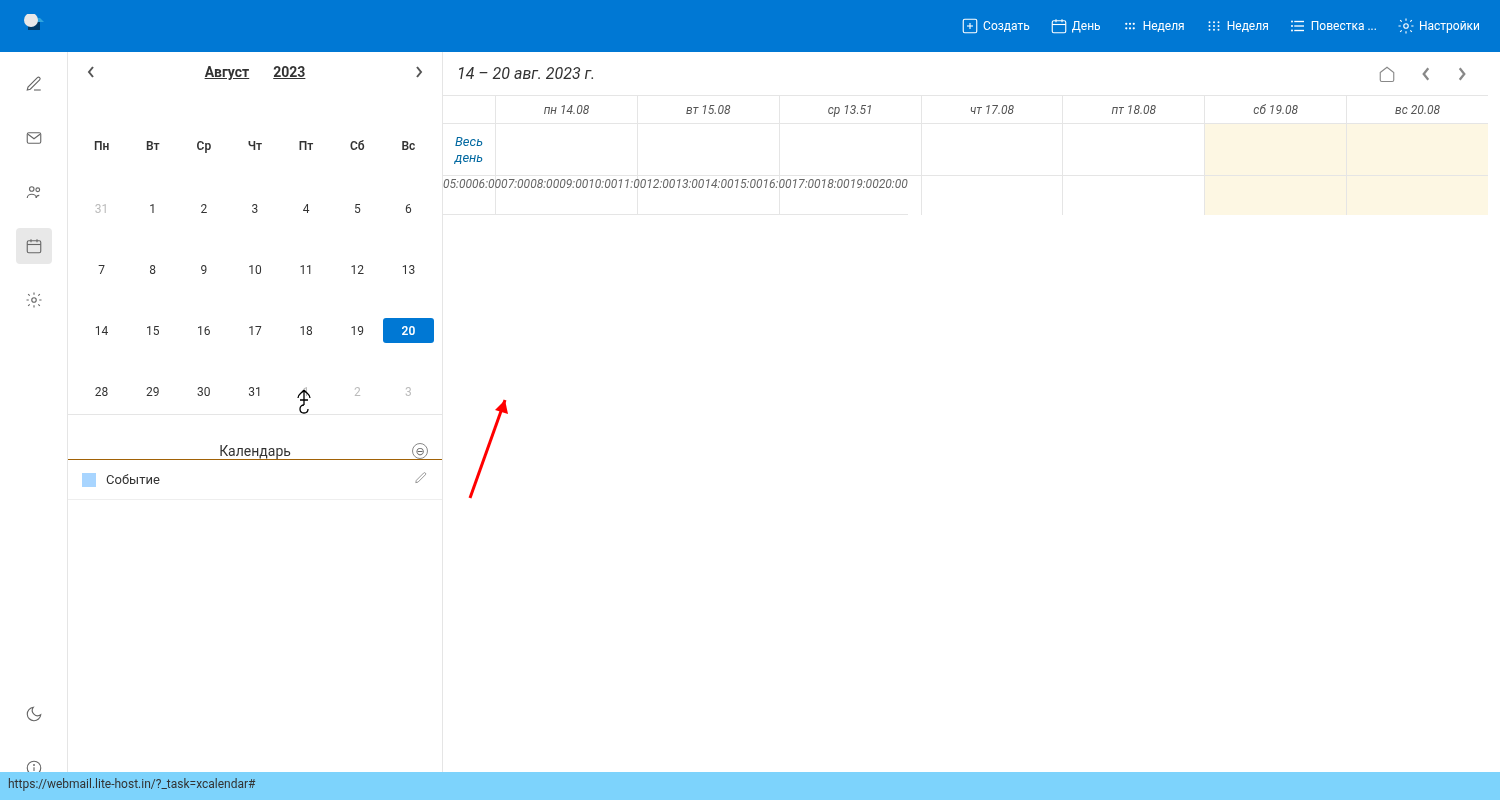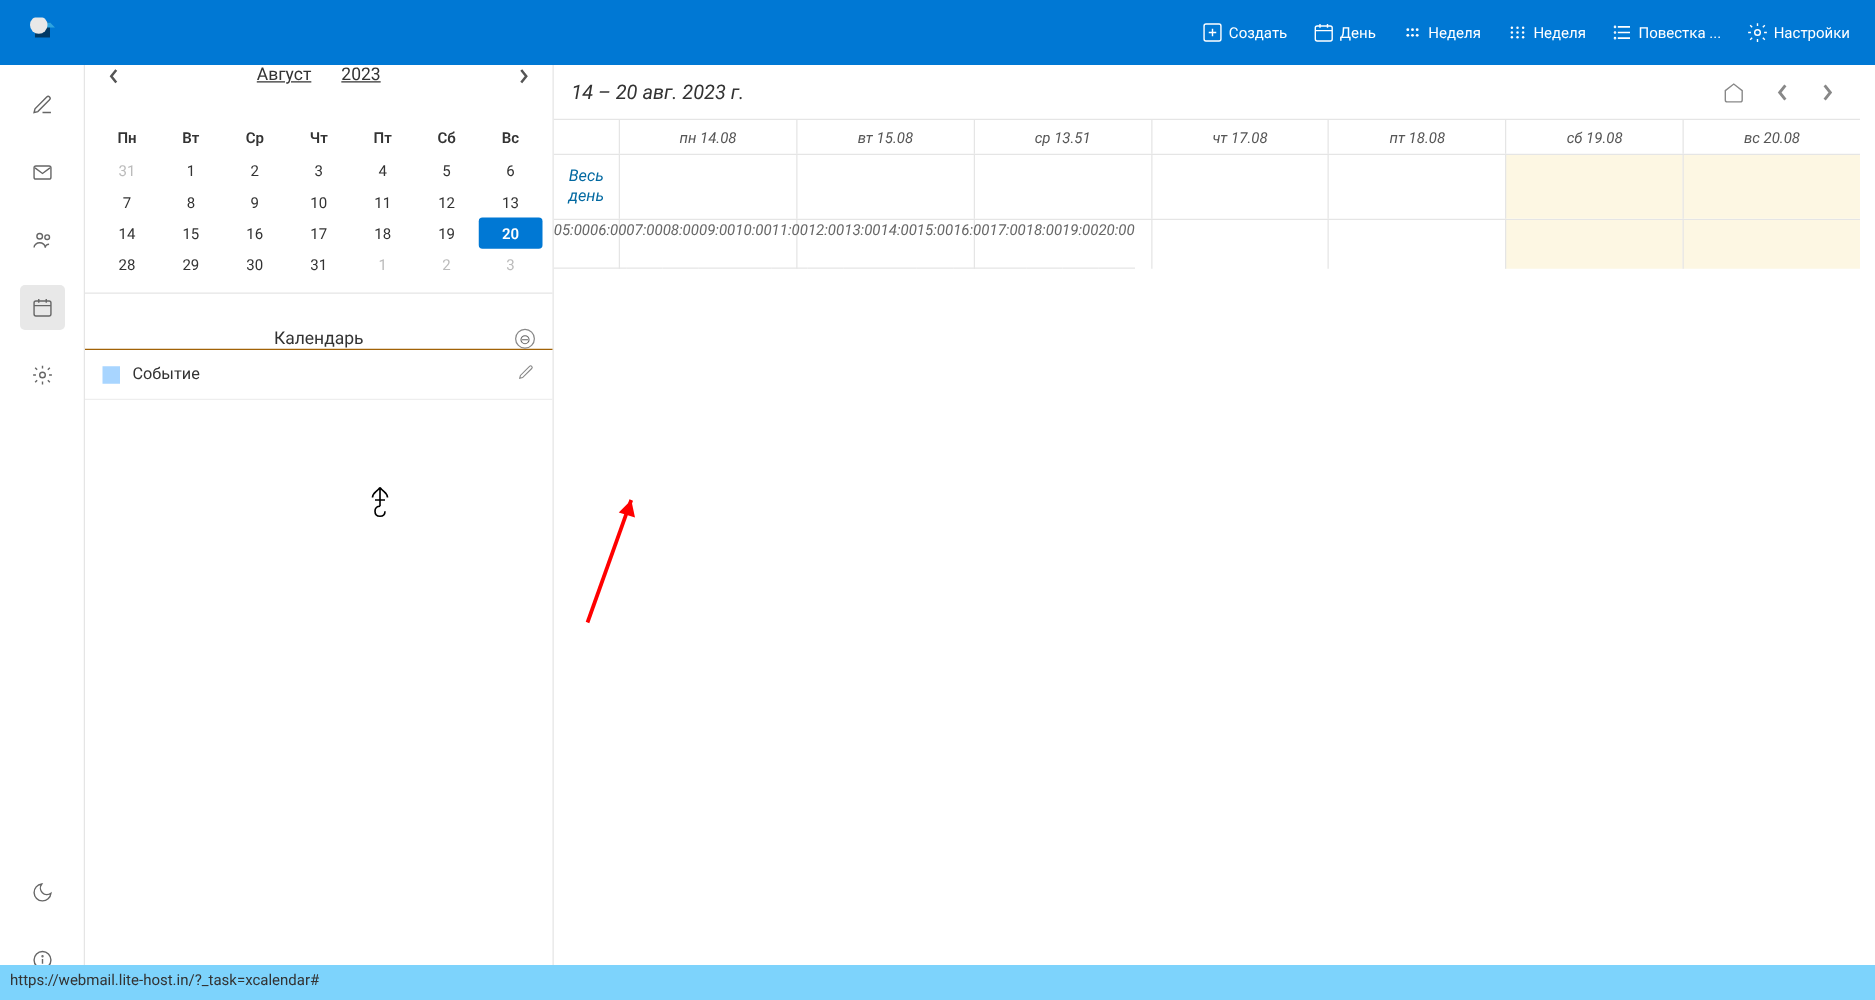--- a/index.html
+++ b/index.html
@@ -16,7 +16,7 @@
 .rail-item.active { background:#e8e8e8; }
 .rail-bottom { margin-top:auto; margin-bottom:14px; display:flex; flex-direction:column; gap:18px; align-items:center;}
 .sidebar { position:absolute; left:68px; top:52px; width:375px; height:720px; border-right:1px solid #e5e5e5; }
-.mini-head { height:40px; display:flex; align-items:flex-start; justify-content:space-between; padding:0 14px; }
+.mini-head { height:40px; display:flex; align-items:center; justify-content:space-between; padding:0 14px;font-weight:bold; }
 .mini-nav { width:18px; height:18px; cursor:pointer; color:#555; display:flex; align-items:center; justify-content:center;}
 .mini-title { display:flex; gap:24px; font-size:14px; color:#333; }
 .mini-title span { text-decoration:underline; cursor:pointer; }

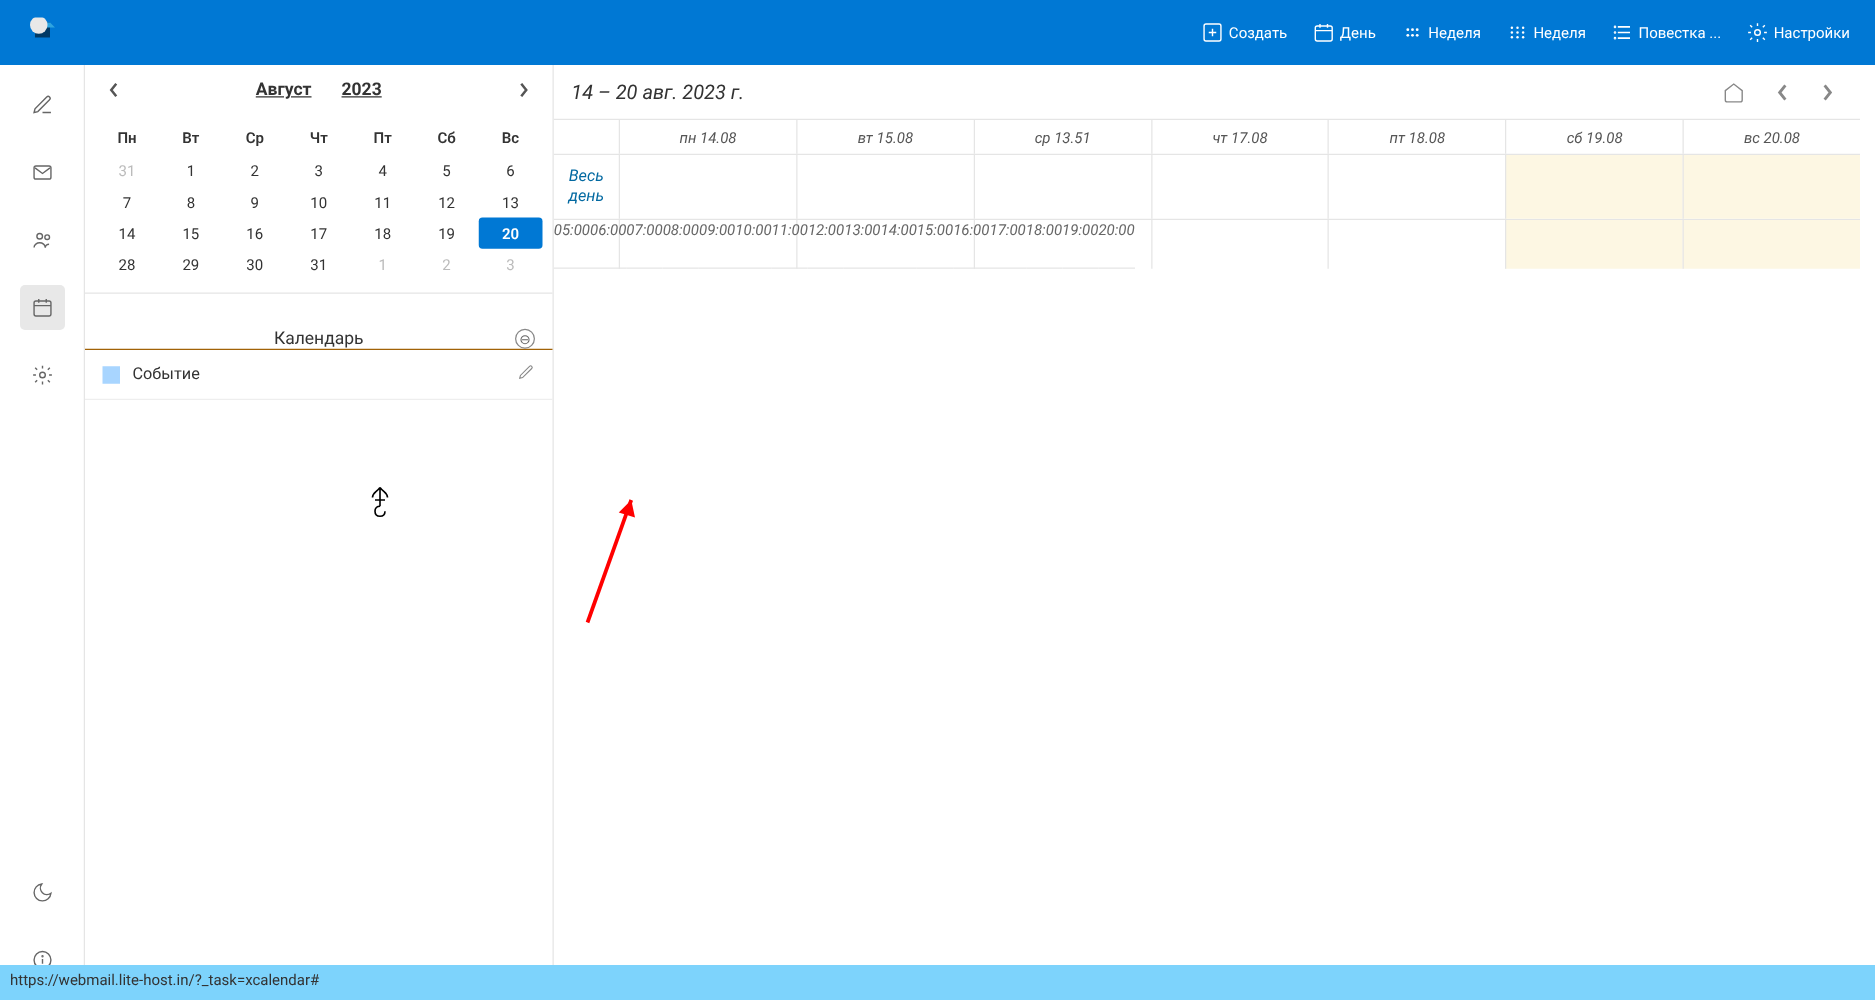--- a/index.html
+++ b/index.html
@@ -21,7 +21,7 @@
 .mini-title { display:flex; gap:24px; font-size:14px; color:#333; }
 .mini-title span { text-decoration:underline; cursor:pointer; }
 .mini-cal { width:100%; padding:4px 8px 10px 8px; }
-.mini-row { display:flex; }
+.mini-row { display:flex;margin-top:36px; }
 .mini-cell { flex:1; height:25px; display:flex; align-items:center; justify-content:center; font-size:12px; color:#333; cursor:pointer; }
 .mini-row.head .mini-cell { font-weight:600; height:28px; }
 .mini-cell.dim { color:#bbb; }

